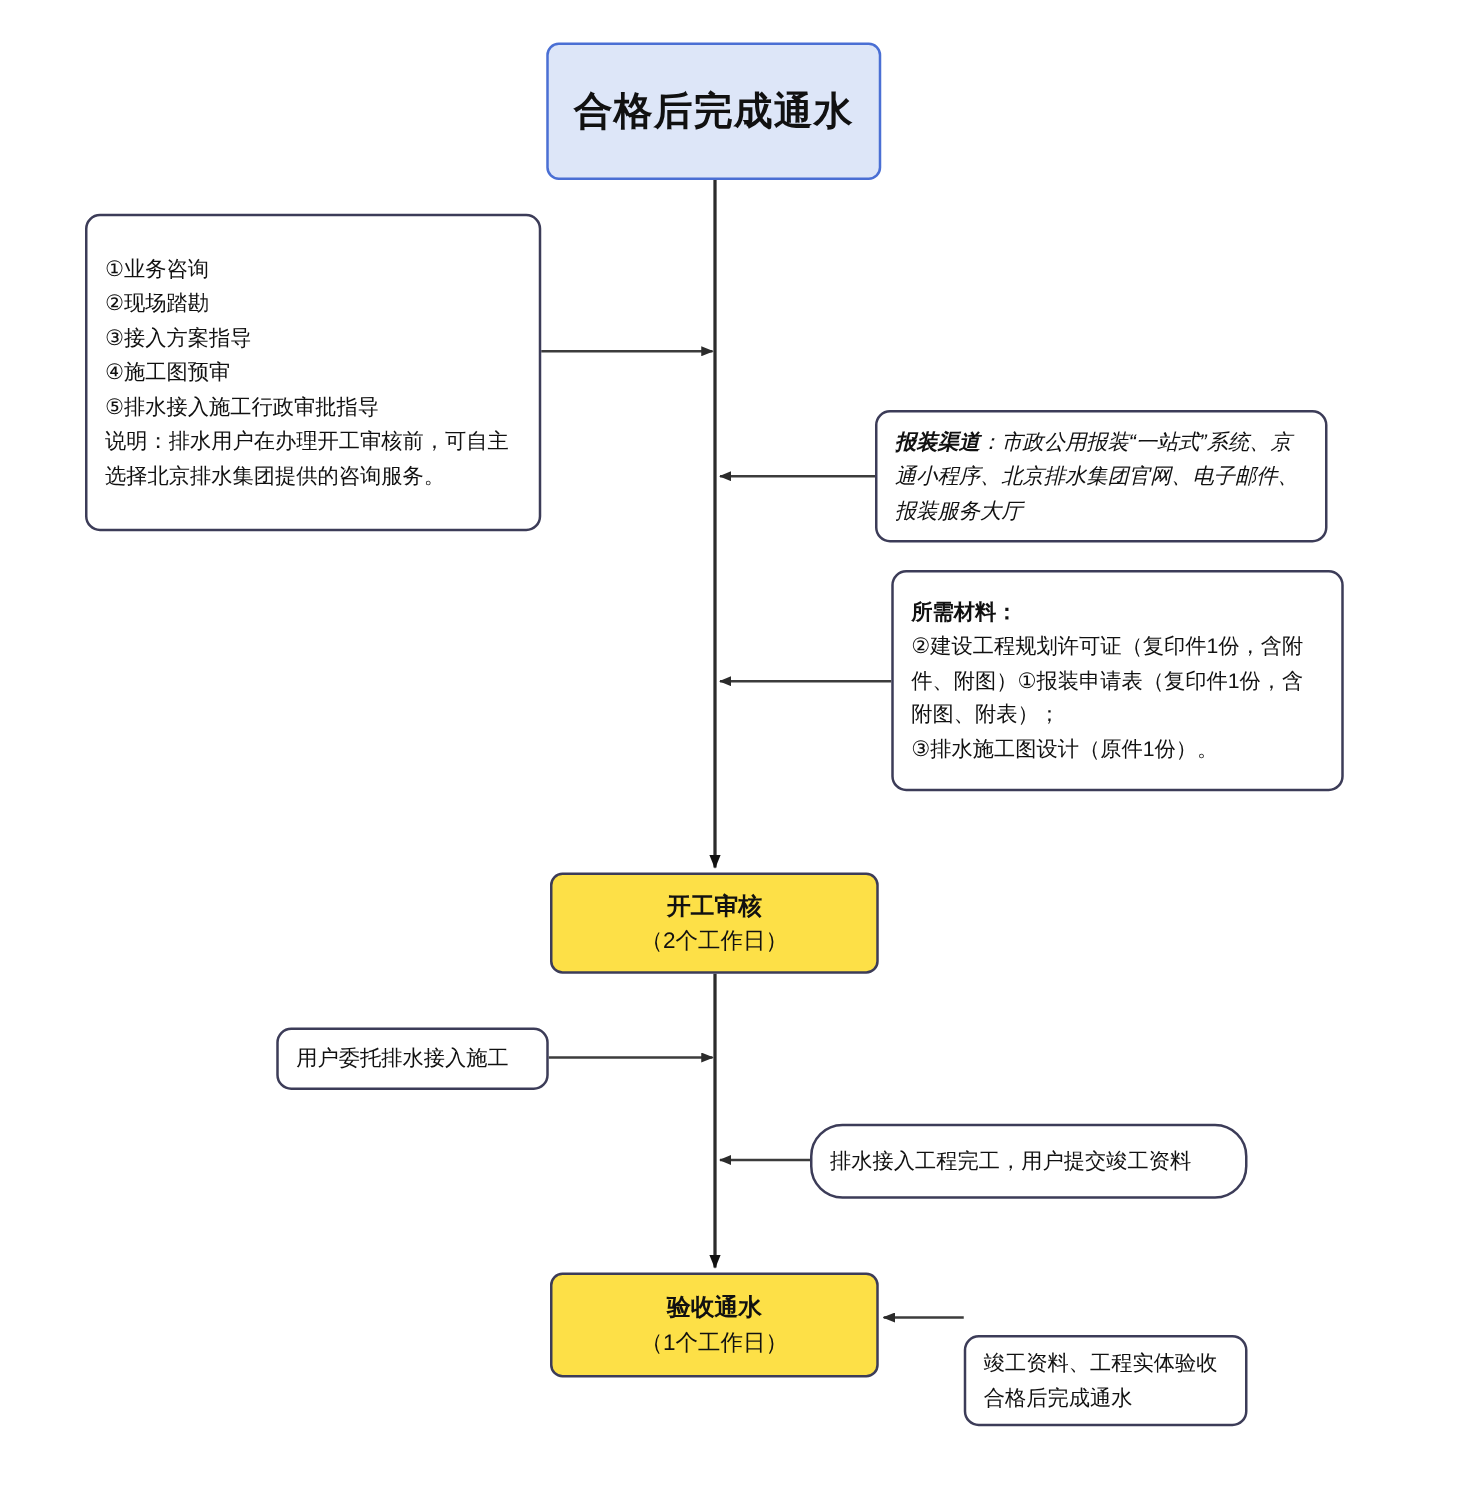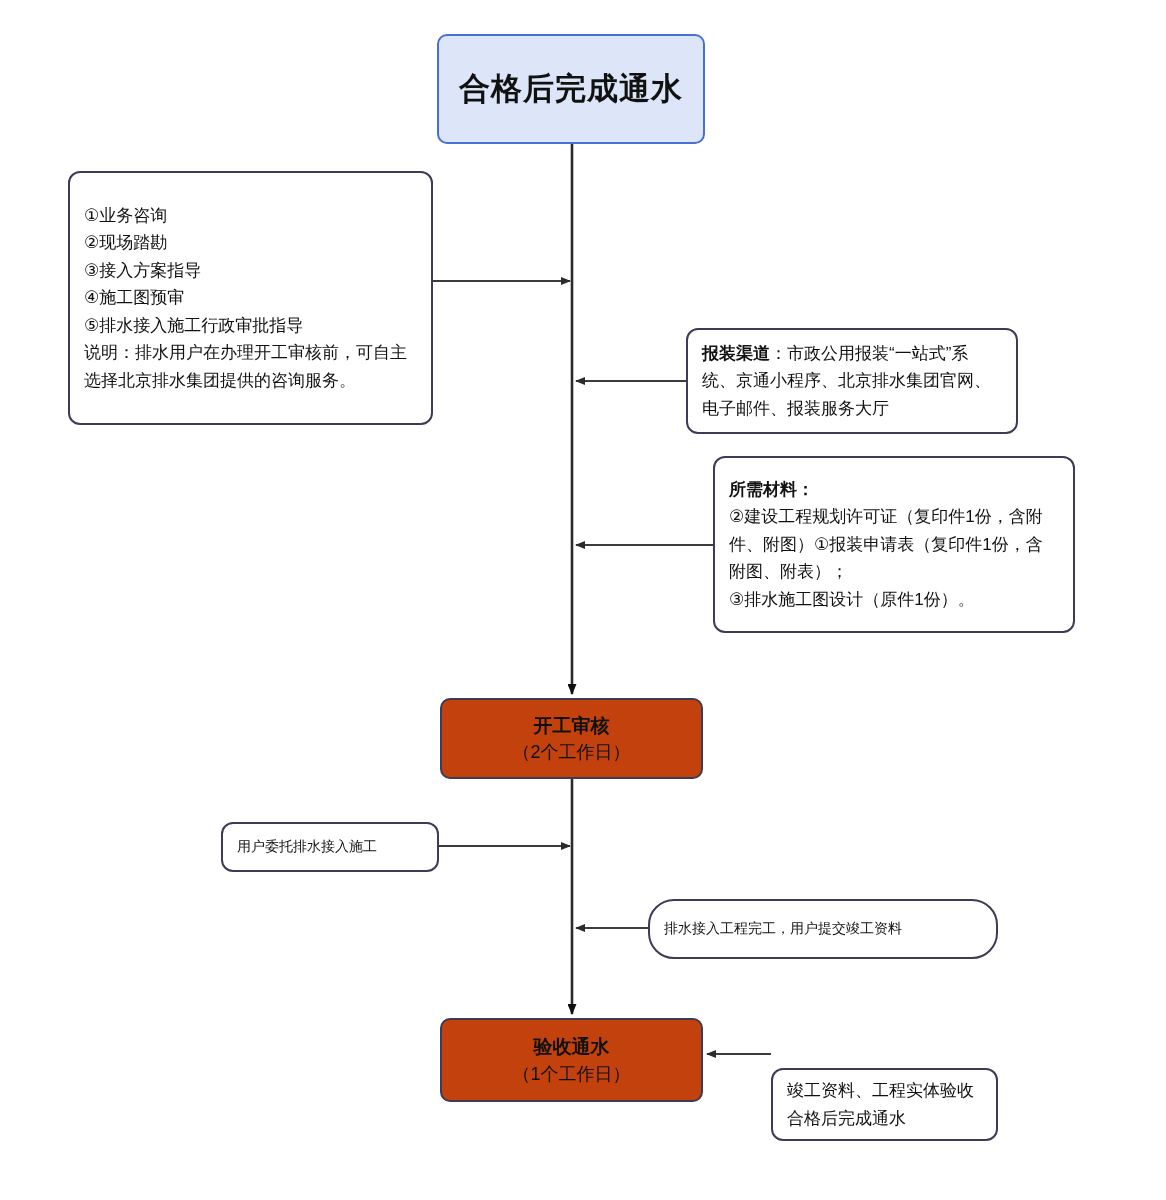--- a/index.html
+++ b/index.html
@@ -99,7 +99,7 @@
   
   #node-title-box   { left: 437px;  top: 34px;   width: 268px; height: 110px; }
   #node-consult     { left: 68px;   top: 171px;  width: 365px; height: 254px; }
-  #node-channels    { left: 686px;  top: 328px;  width: 332px; height: 106px; }
+  #node-channels    { left: 700px;  top: 328px;  width: 362px; height: 106px; font-style: italic; }
   #node-materials   { left: 713px;  top: 456px;  width: 362px; height: 177px; }
   #node-review      { left: 440px;  top: 698px;  width: 263px; height: 81px;  }
   #node-entrust     { left: 221px;  top: 822px;  width: 218px; height: 50px;  }

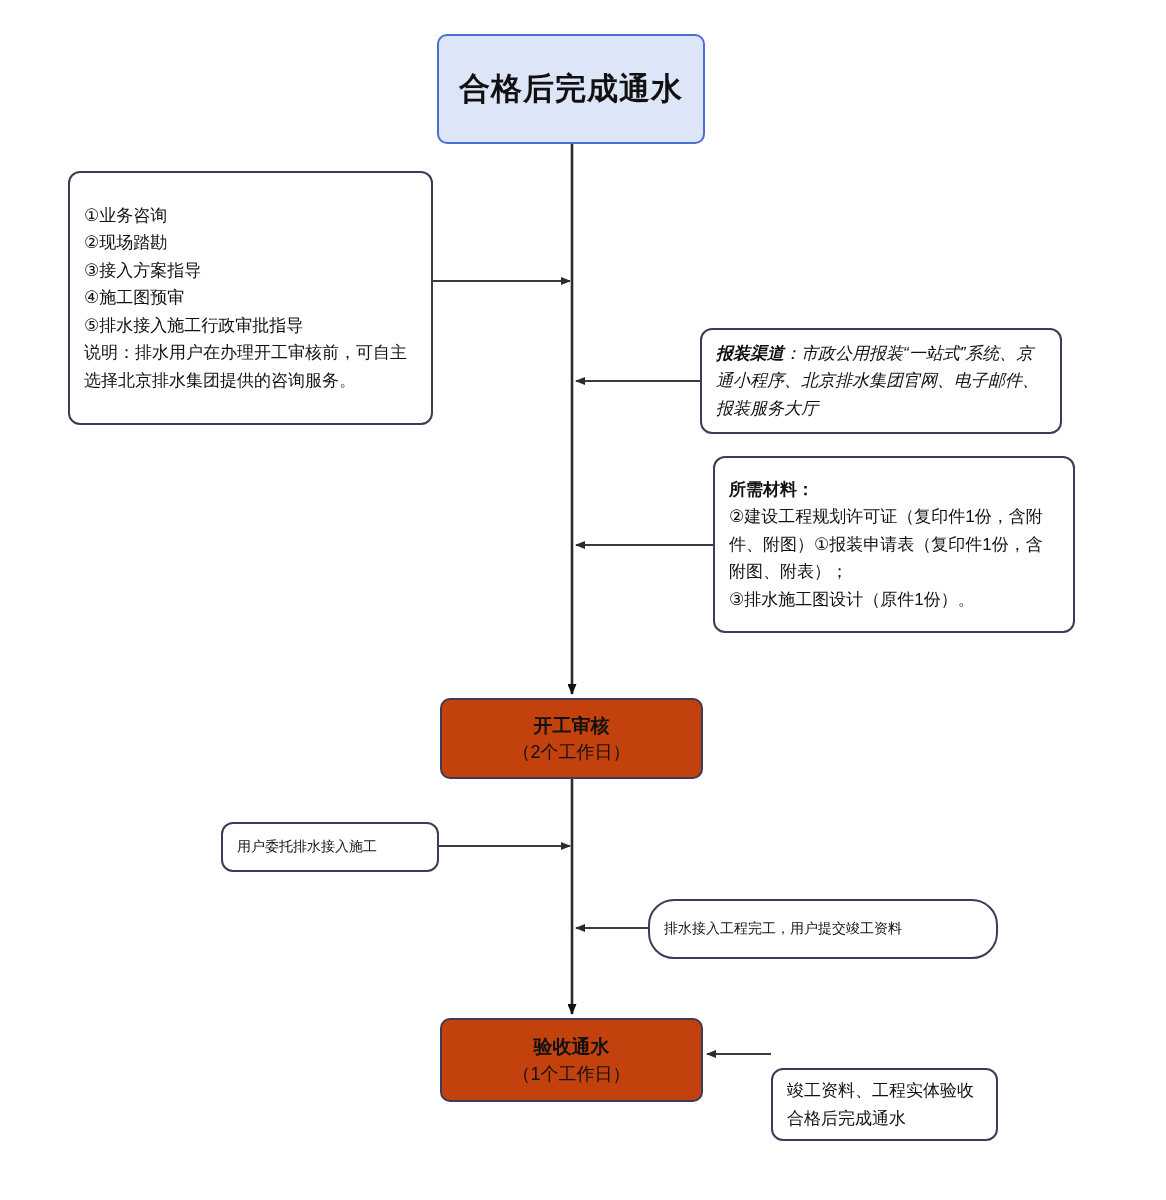--- a/index.html
+++ b/index.html
@@ -49,7 +49,7 @@
   }
 
   .node-process {
-    background: #c2410c;
+    background: #fde047;
     border: 2px solid #3c3c58;
     border-radius: 10px;
     display: flex;

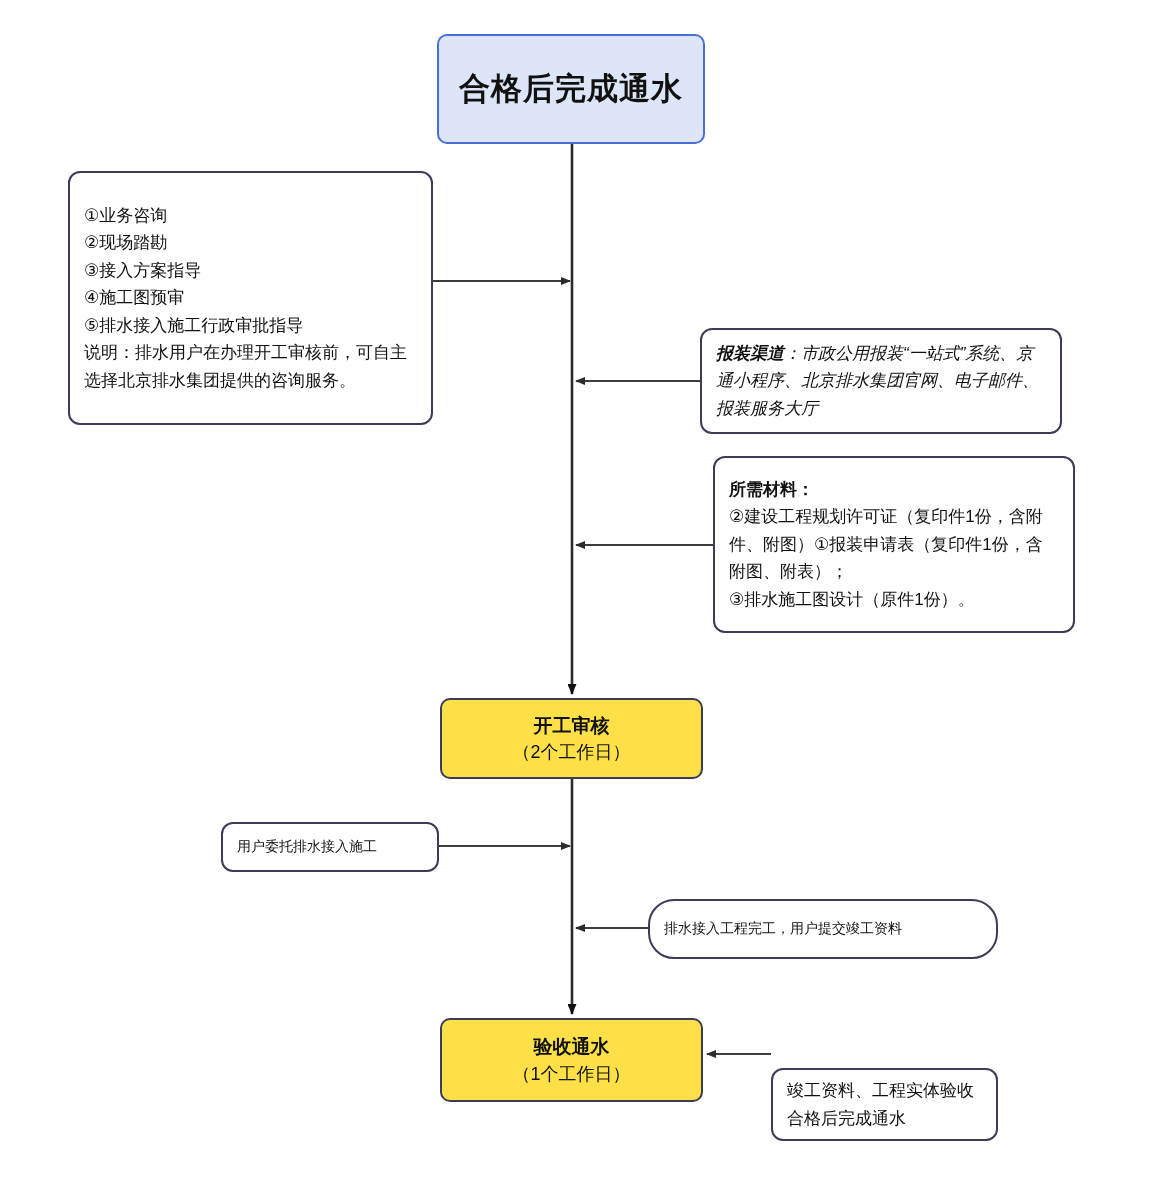--- a/index.html
+++ b/index.html
@@ -92,7 +92,7 @@
     padding: 0 14px;
   }
   .node-simple .line {
-    font-size: 14px;
+    font-size: 17px;
     line-height: 1.55;
   }
 

